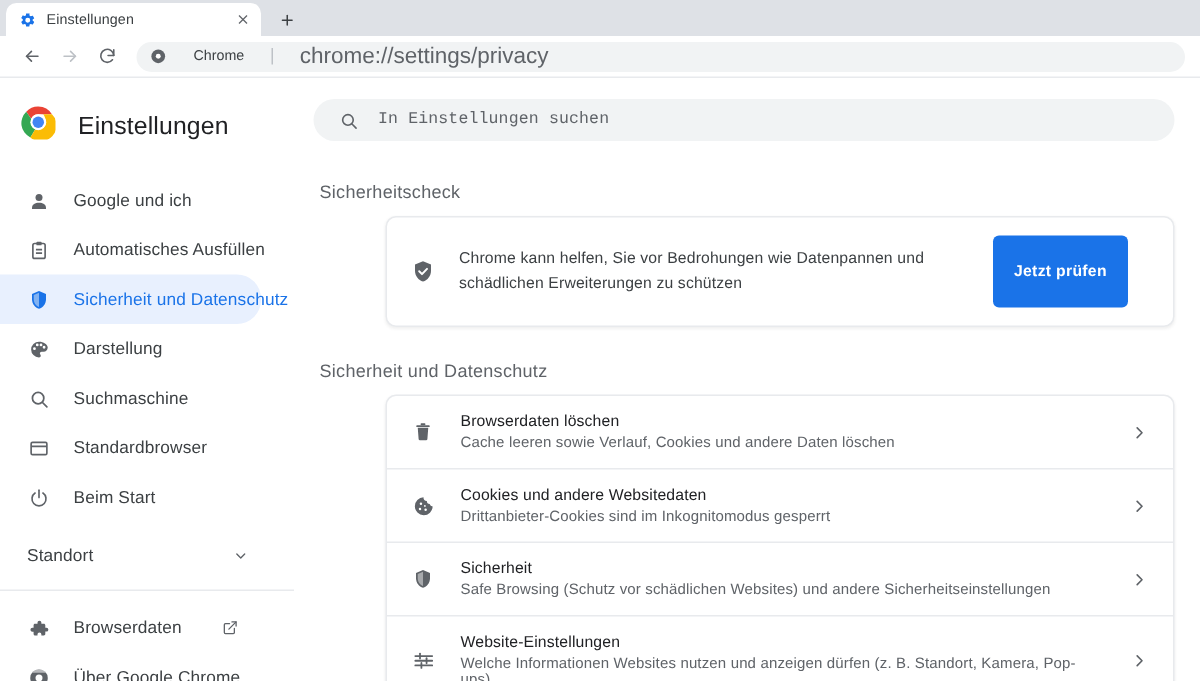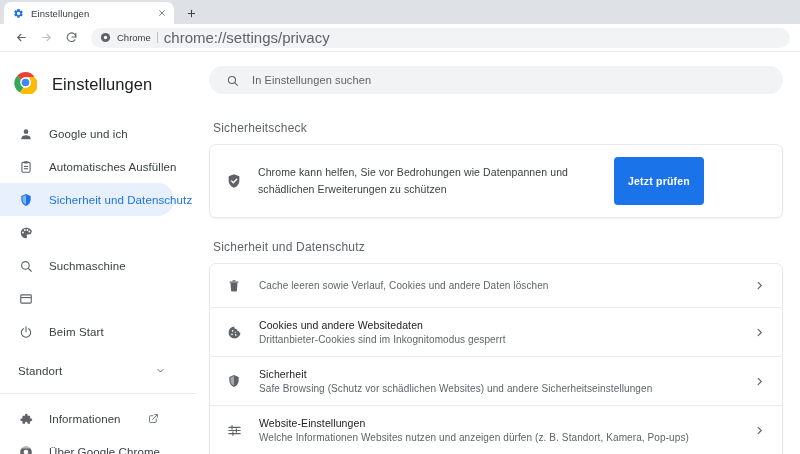--- a/index.html
+++ b/index.html
@@ -119,7 +119,7 @@
     align-items: center;
     padding: 0 9px;
     margin-left: 6px;
-    gap: 6px;
+    gap: 18px;
   }
 
   .omni-icon {

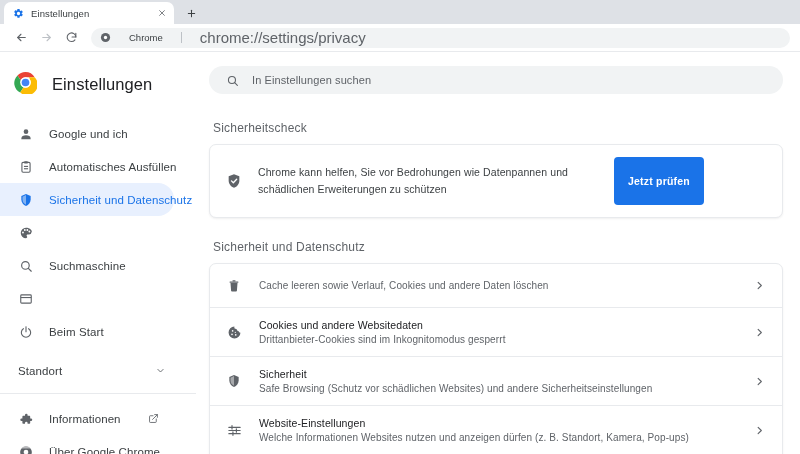--- a/index.html
+++ b/index.html
@@ -264,6 +264,7 @@
     gap: 13px;
     padding: 0 16px;
     margin-bottom: 27px;
+    font-family: Liberation Mono, monospace;
   }
   .searchbar .s-icon {
     width: 14px; height: 14px;

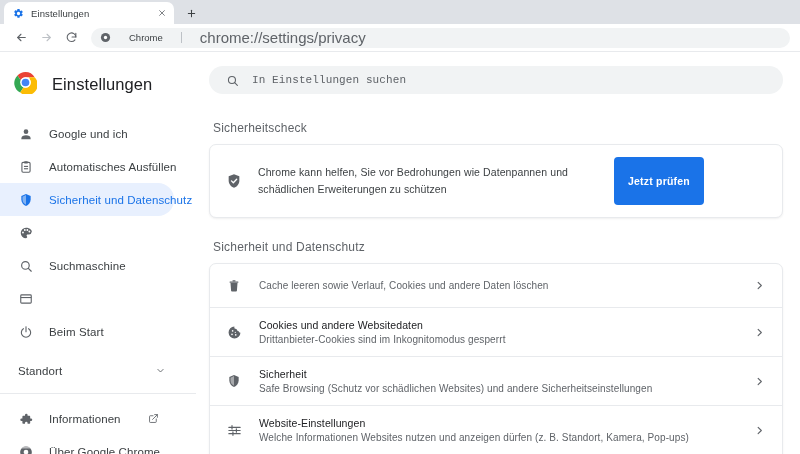--- a/index.html
+++ b/index.html
@@ -292,6 +292,7 @@
     border-radius: 7px;
     box-shadow: 0 1px 2px rgba(60,64,67,.08);
     overflow: hidden;
+    margin-left: 48px;
   }
 
   .safety-card {

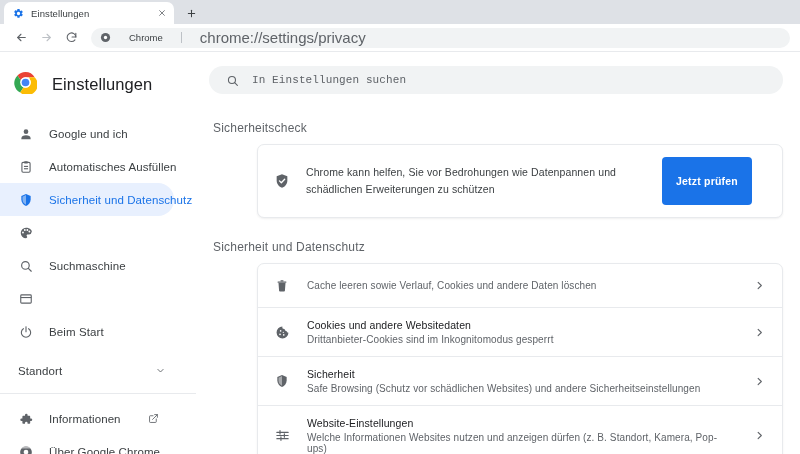--- a/index.html
+++ b/index.html
@@ -483,6 +483,7 @@
               <path d="M12 3a9 9 0 0 0 0 18c1.1 0 2-.9 2-2 0-.5-.2-1-.5-1.3-.3-.4-.5-.8-.5-1.2 0-1.1.9-2 2-2h2.1A5.4 5.4 0 0 0 22 9.6C21.6 5.8 17.3 3 12 3zM6.8 12.7a1.6 1.6 0 1 1 0-3.2 1.6 1.6 0 0 1 0 3.2zm3.2-4.3a1.6 1.6 0 1 1 0-3.2 1.6 1.6 0 0 1 0 3.2zm4.3 0a1.6 1.6 0 1 1 0-3.2 1.6 1.6 0 0 1 0 3.2zm3.5 2.6a1.6 1.6 0 1 1 0-3.2 1.6 1.6 0 0 1 0 3.2z"></path>
             </svg>
           </span>
+          <span class="nav-label">Darstellung</span>
         </div>
 
         <div class="nav-item">

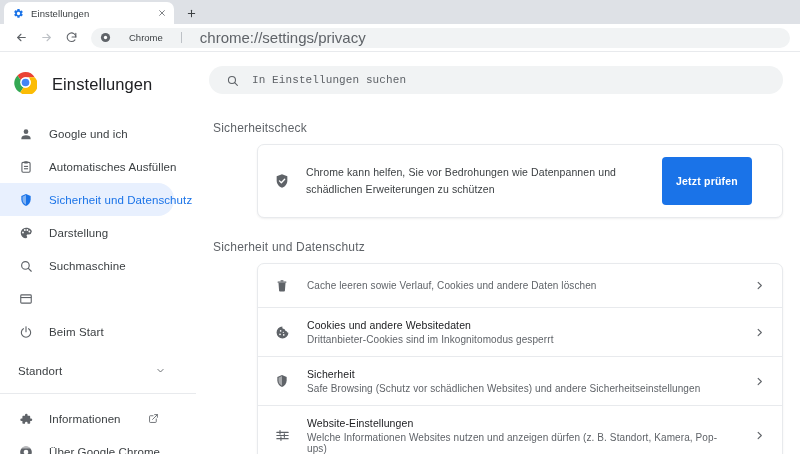--- a/index.html
+++ b/index.html
@@ -594,6 +594,7 @@
             </svg>
           </span>
           <span class="row-text" style="display: block;">
+            <span class="row-title" style="display: block;">Browserdaten löschen</span>
             <span class="row-sub" style="display: block;">Cache leeren sowie Verlauf, Cookies und andere Daten löschen</span>
           </span>
           <span class="row-end">

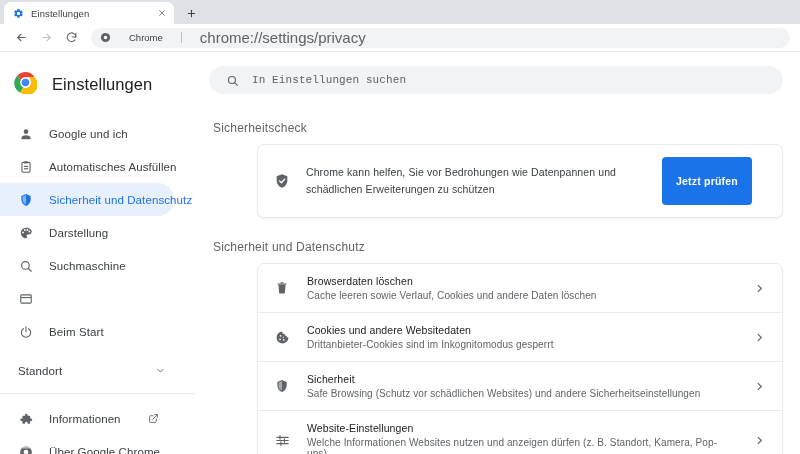--- a/index.html
+++ b/index.html
@@ -503,6 +503,7 @@
                 <line x1="3" y1="9.5" x2="21" y2="9.5"></line>
             </svg>
           </span>
+          <span class="nav-label">Standardbrowser</span>
         </div>
 
         <div class="nav-item">

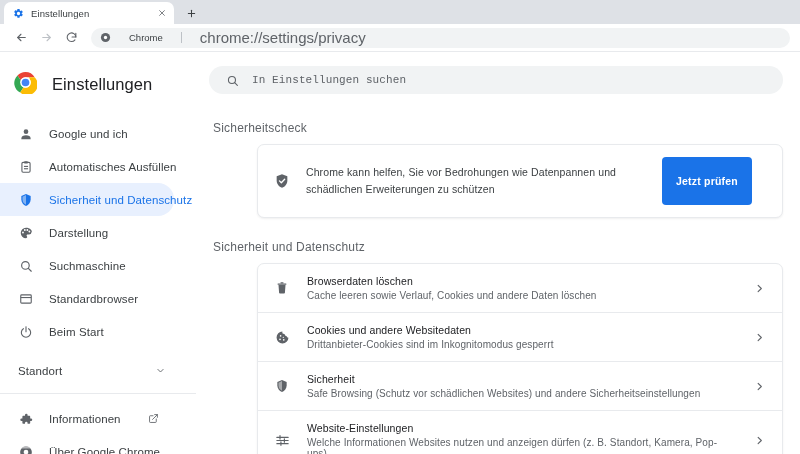--- a/index.html
+++ b/index.html
@@ -533,7 +533,7 @@
               <path d="M20.5 11h-1.3V8.2c0-1-.8-1.7-1.7-1.7H14.7V5.2a2.2 2.2 0 1 0-4.4 0v1.3H7.5c-1 0-1.7.8-1.7 1.8V11H4.5a2.3 2.3 0 1 0 0 4.6h1.3v2.7c0 1 .8 1.7 1.7 1.7h2.8v-1.3a2.2 2.2 0 1 1 4.4 0V20h2.8c1 0 1.7-.8 1.7-1.7v-2.8h1.3a2.2 2.2 0 1 0 0-4.4z"></path>
             </svg>
           </span>
-          <span class="nav-label">Informationen</span>
+          <span class="nav-label">Browserdaten</span>
           <span class="ext-icon">
             <svg width="11" height="11" viewBox="0 0 24 24" fill="none" stroke="currentColor" stroke-width="1.9" stroke-linecap="round" stroke-linejoin="round">
               <path d="M18 13v6a1.6 1.6 0 0 1-1.6 1.6H5a1.6 1.6 0 0 1-1.6-1.6V7.6A1.6 1.6 0 0 1 5 6h6"></path>

